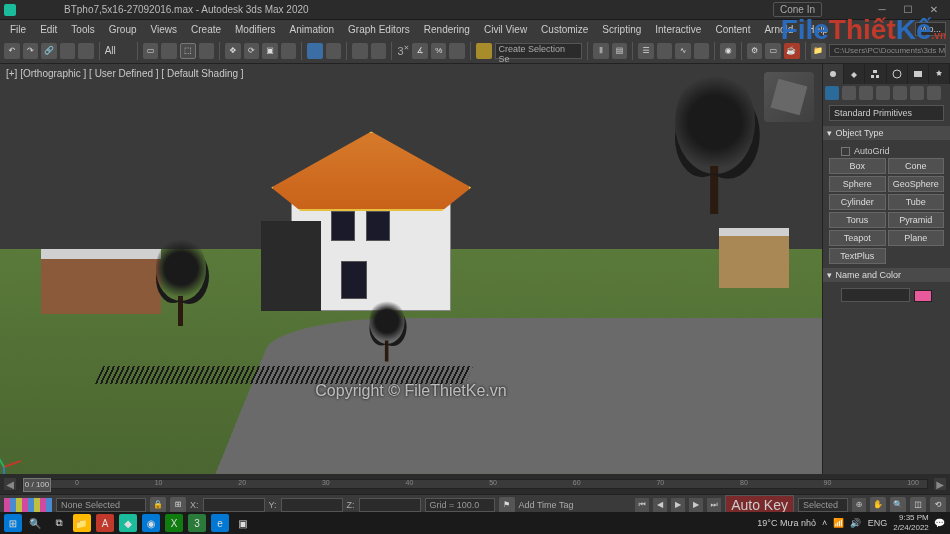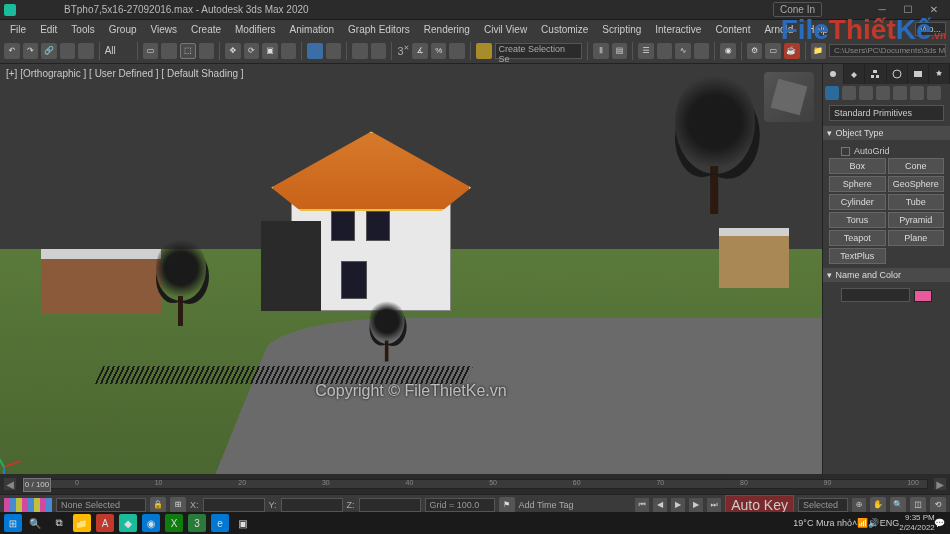--- a/index.html
+++ b/index.html
@@ -106,7 +106,7 @@
 
 .taskbar { position:fixed; left:0; right:0; bottom:0; height:22px; background:#1a1a1a; display:flex; align-items:center; padding:0 4px; gap:5px; z-index:20; }
 .taskbar .tb-icon { width:18px; height:18px; display:flex; align-items:center; justify-content:center; border-radius:2px; cursor:pointer; color:#ddd; font-size:10px; }
-.taskbar .tray { margin-left:auto; display:flex; align-items:center; font-size:9px; color:#ccc; }
+.taskbar .tray { margin-left:auto; display:flex; align-items:center; gap:6px; font-size:9px; color:#ccc; }
 .taskbar .clock { text-align:right; line-height:10px; font-size:8px; }
 </style>
 </head>

